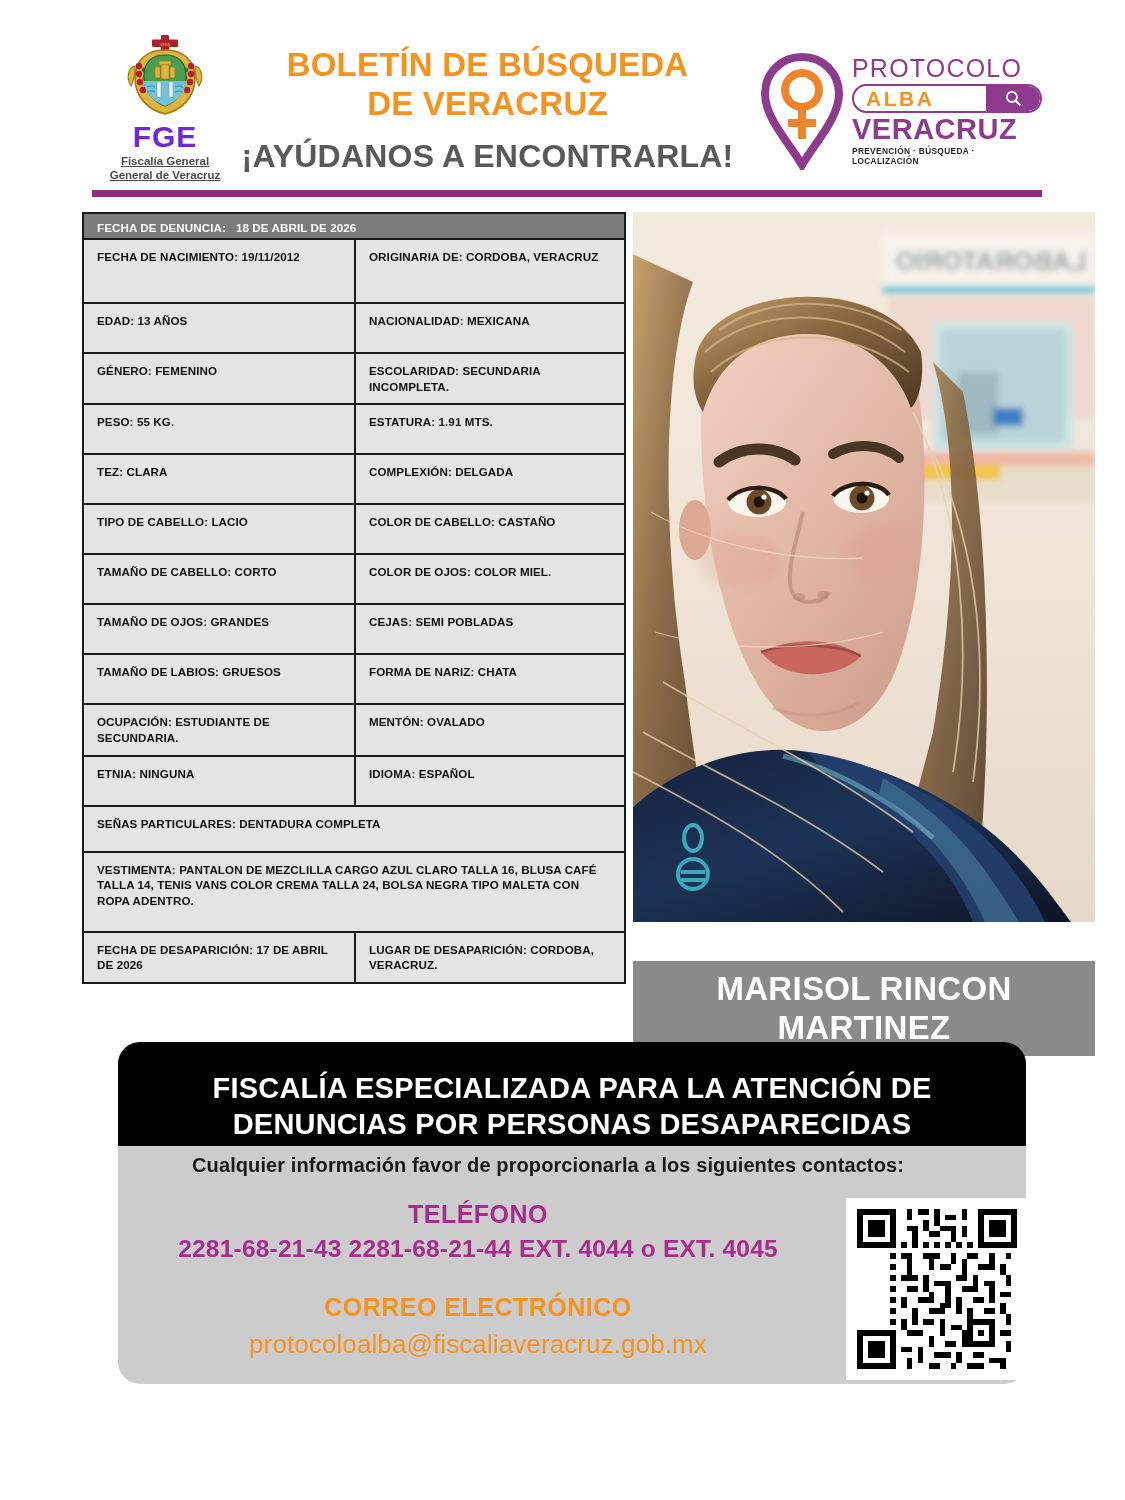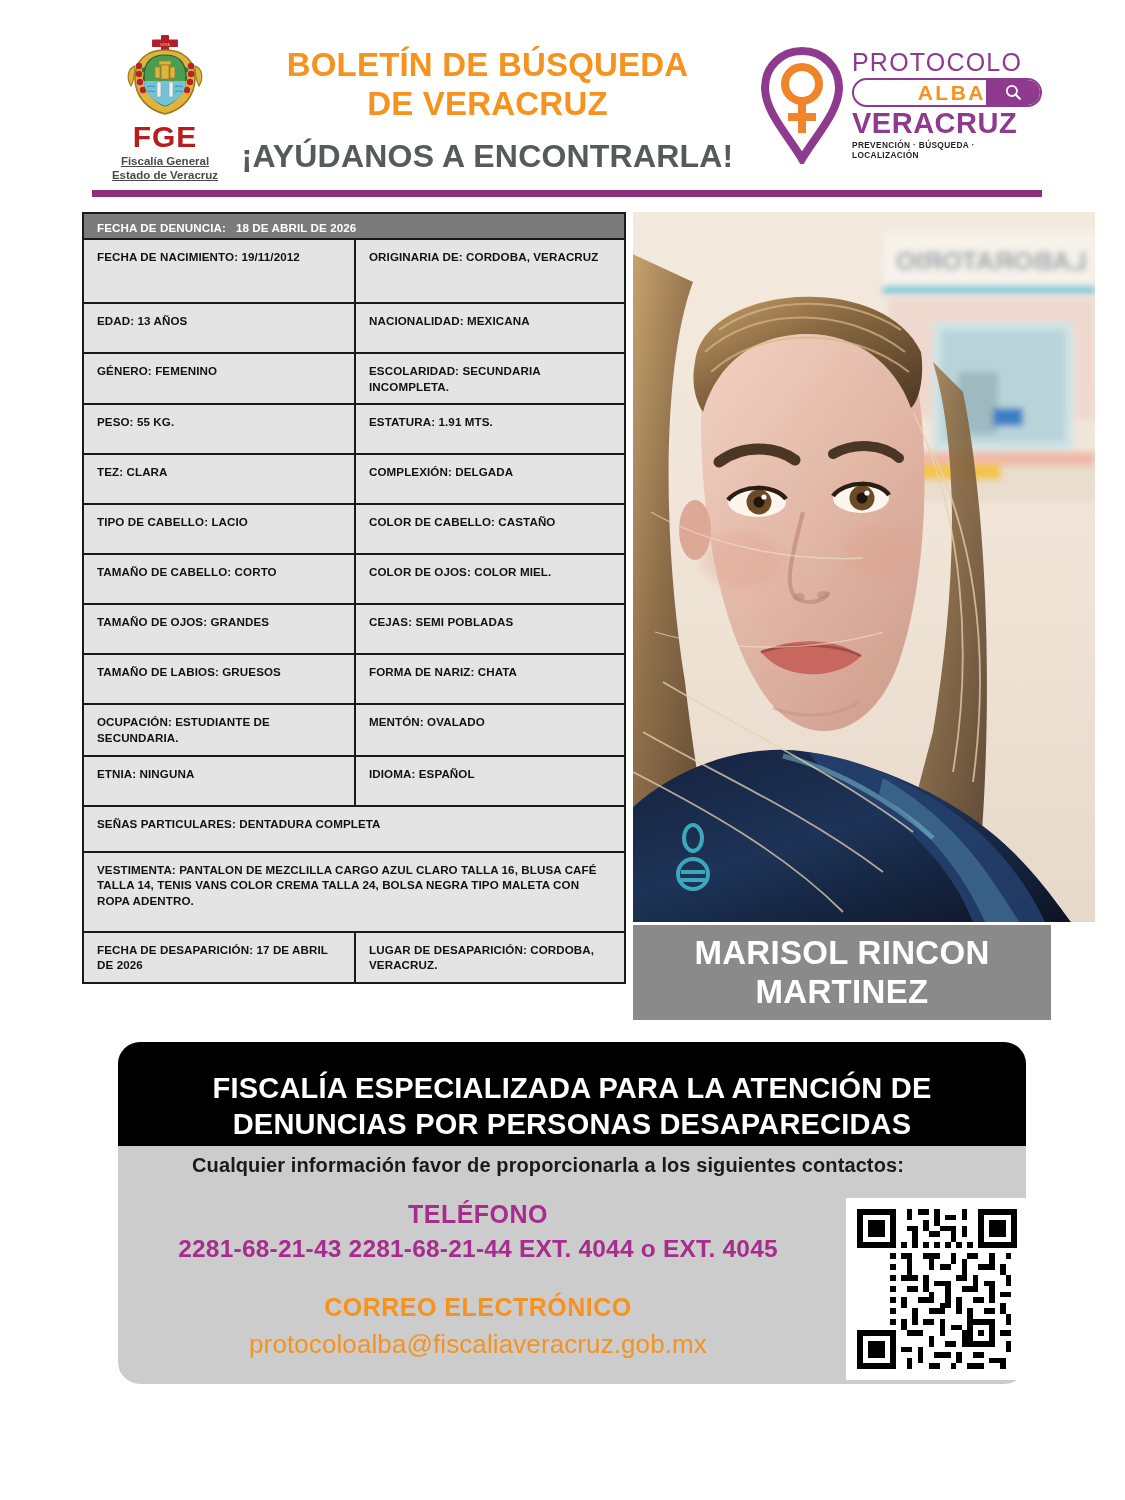--- a/index.html
+++ b/index.html
@@ -42,7 +42,7 @@
     margin-top: 14px; letter-spacing: 0.2px; white-space: nowrap;
   }
 
-  .alba-logo { position: absolute; left: 752px; top: 44px; width: 290px; height: 120px; }
+  .alba-logo { position: absolute; left: 752px; top: 50px; width: 290px; height: 120px; }
   .alba-pin { position: absolute; left: 4px; top: 2px; width: 92px; height: 118px; }
   .alba-text { position: absolute; left: 100px; top: 6px; width: 190px; }
   .alba-proto {

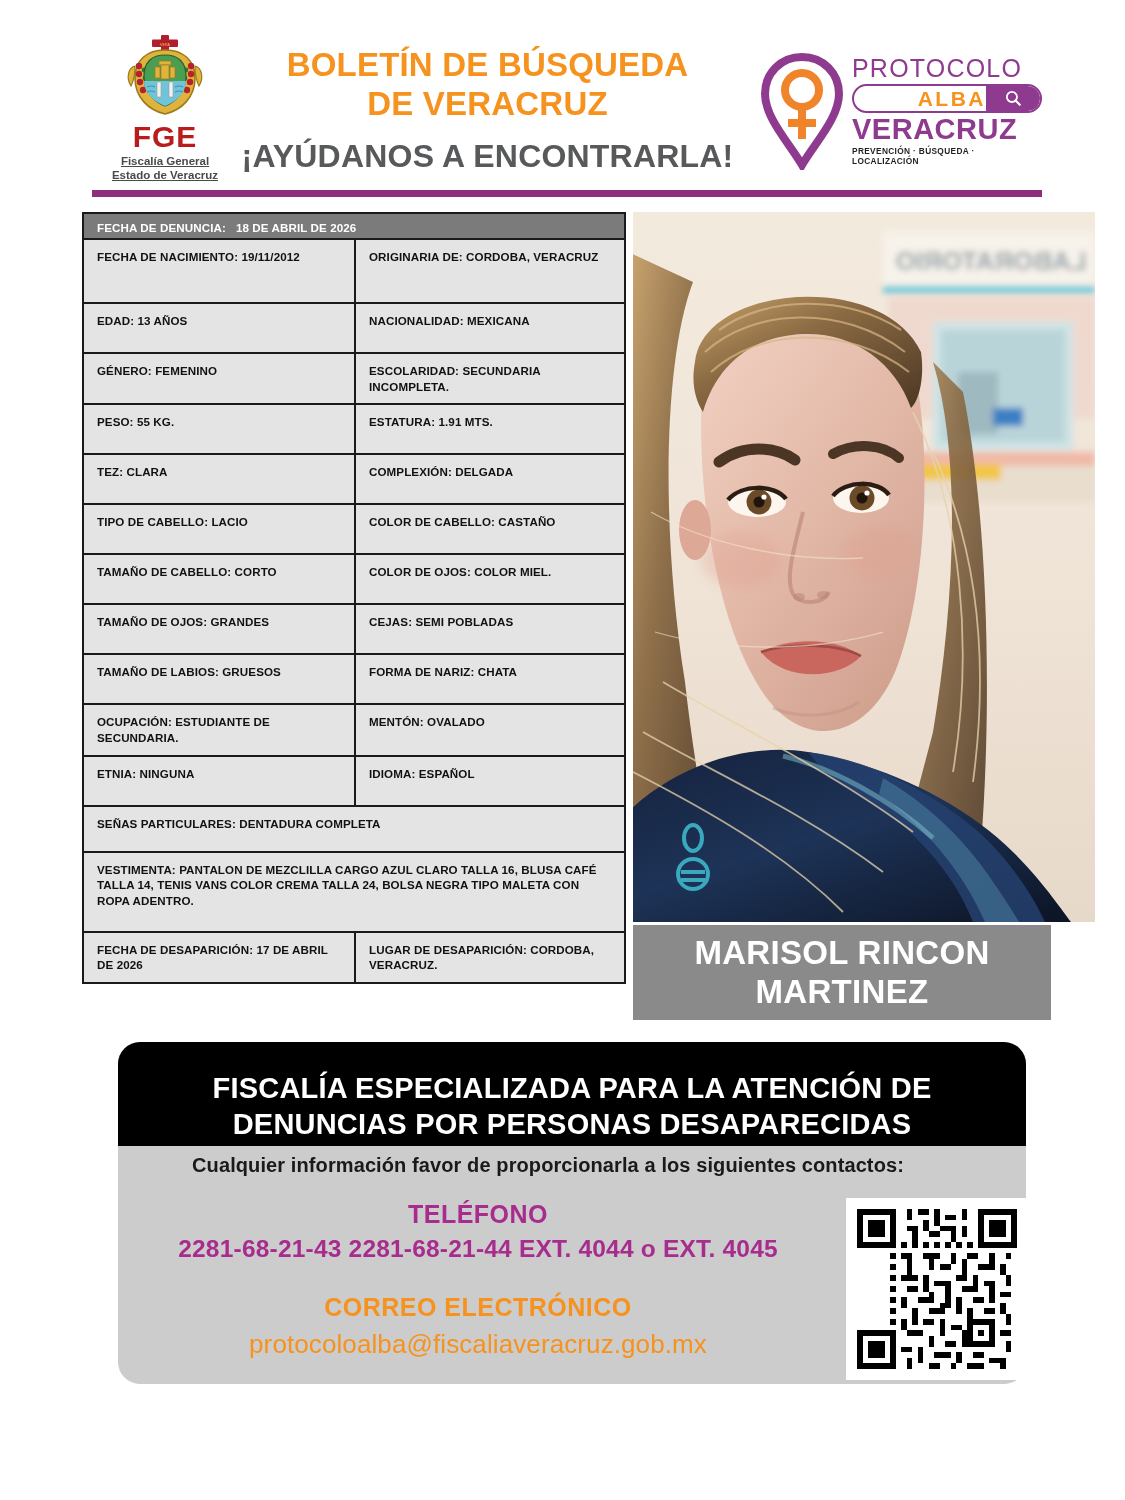--- a/index.html
+++ b/index.html
@@ -52,7 +52,7 @@
   .alba-pill {
     margin-top: 3px; height: 29px; border: 2.5px solid #8E3A8E;
     border-radius: 15px; position: relative; overflow: hidden;
-    display: flex; align-items: center; text-align: right;
+    display: flex; align-items: center;
   }
   .alba-pill-word {
     font-size: 21px; font-weight: bold; color: #F6921E;

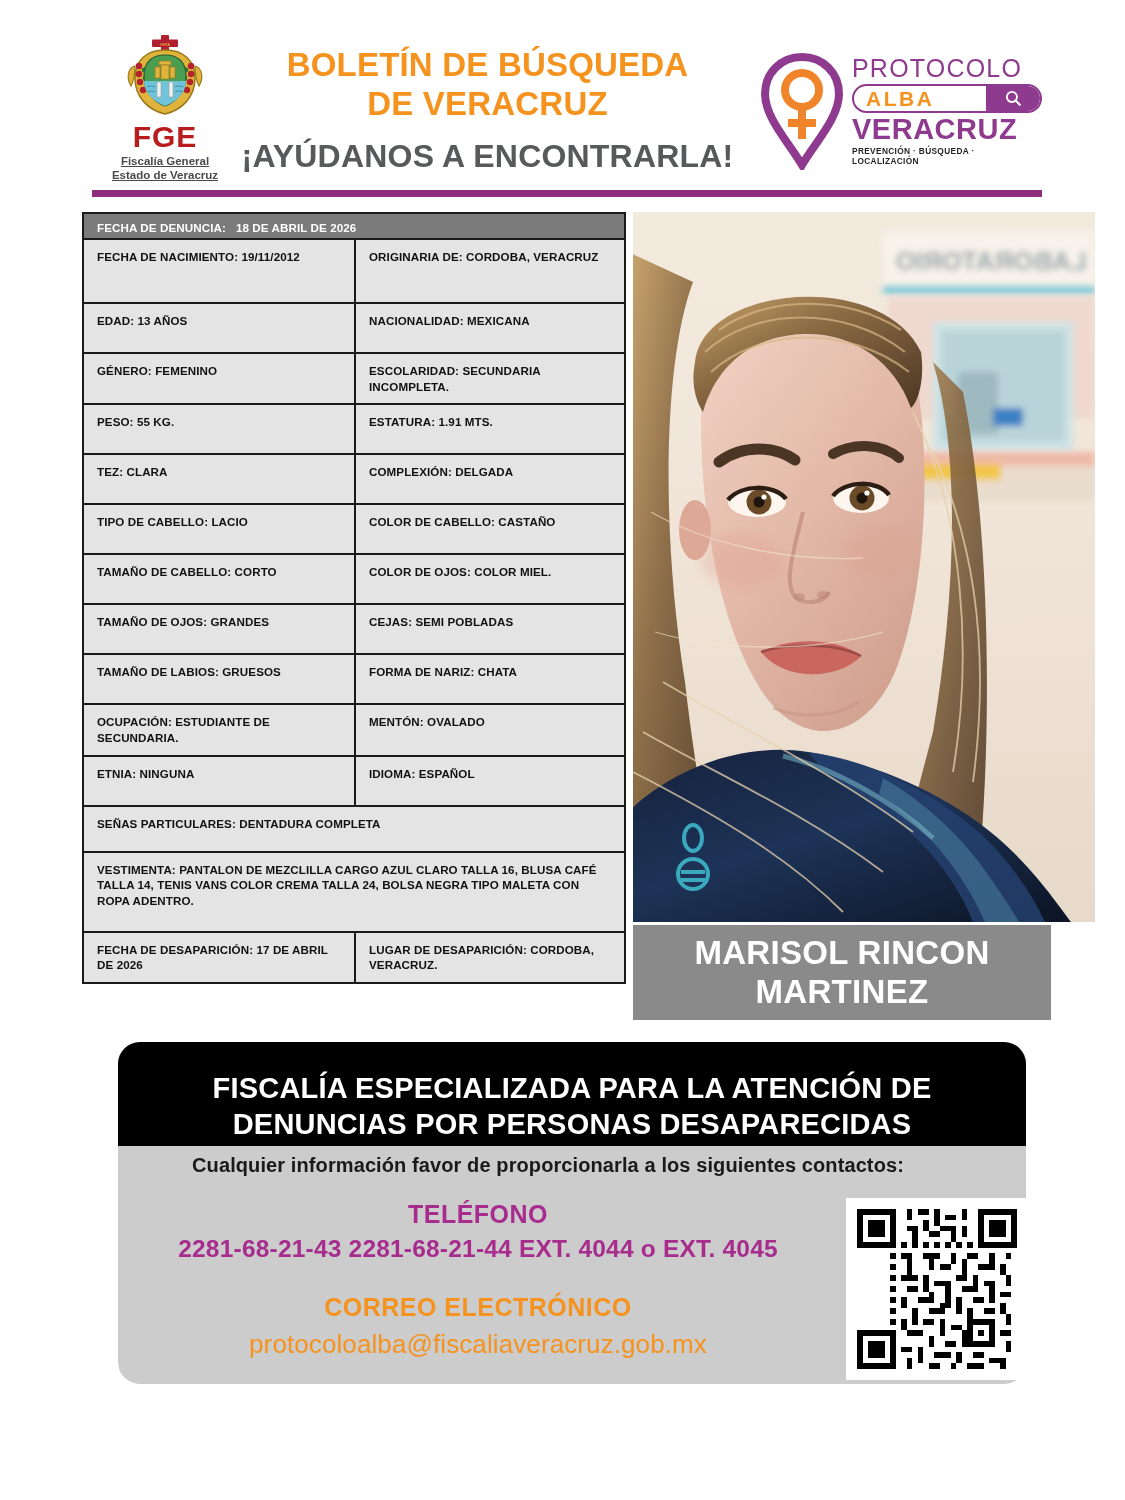--- a/index.html
+++ b/index.html
@@ -21,7 +21,7 @@
   }
   .shield { width: 86px; height: 86px; margin: 0 auto; position: relative; }
   .fge-text {
-    font-size: 30px; font-weight: bold; color: #b91c1c;
+    font-size: 30px; font-weight: bold; color: #6d28d9;
     letter-spacing: 1px; line-height: 1; margin-top: 2px;
   }
   .fge-sub {

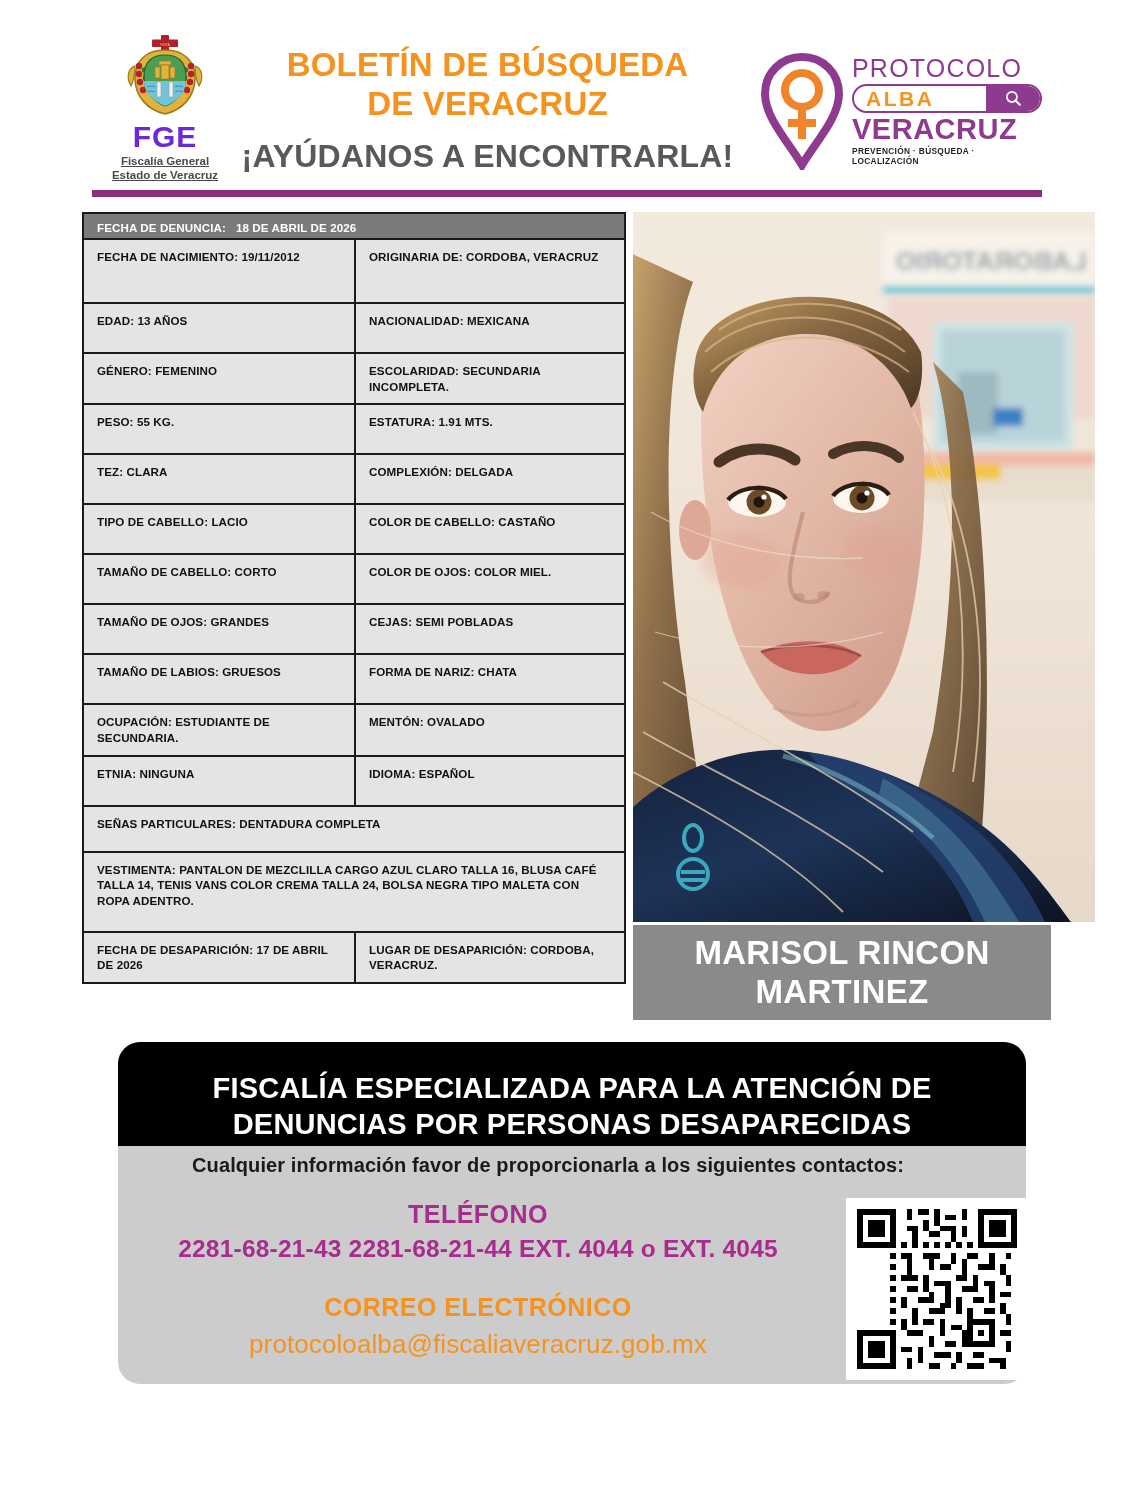--- a/index.html
+++ b/index.html
@@ -232,7 +232,7 @@
       <div class="fge-text">FGE</div>
       <div class="fge-sub">
         <div>Fiscalía General</div>
-        <div>Estado de Veracruz</div>
+        <div>General de Veracruz</div>
       </div>
     </div>
 

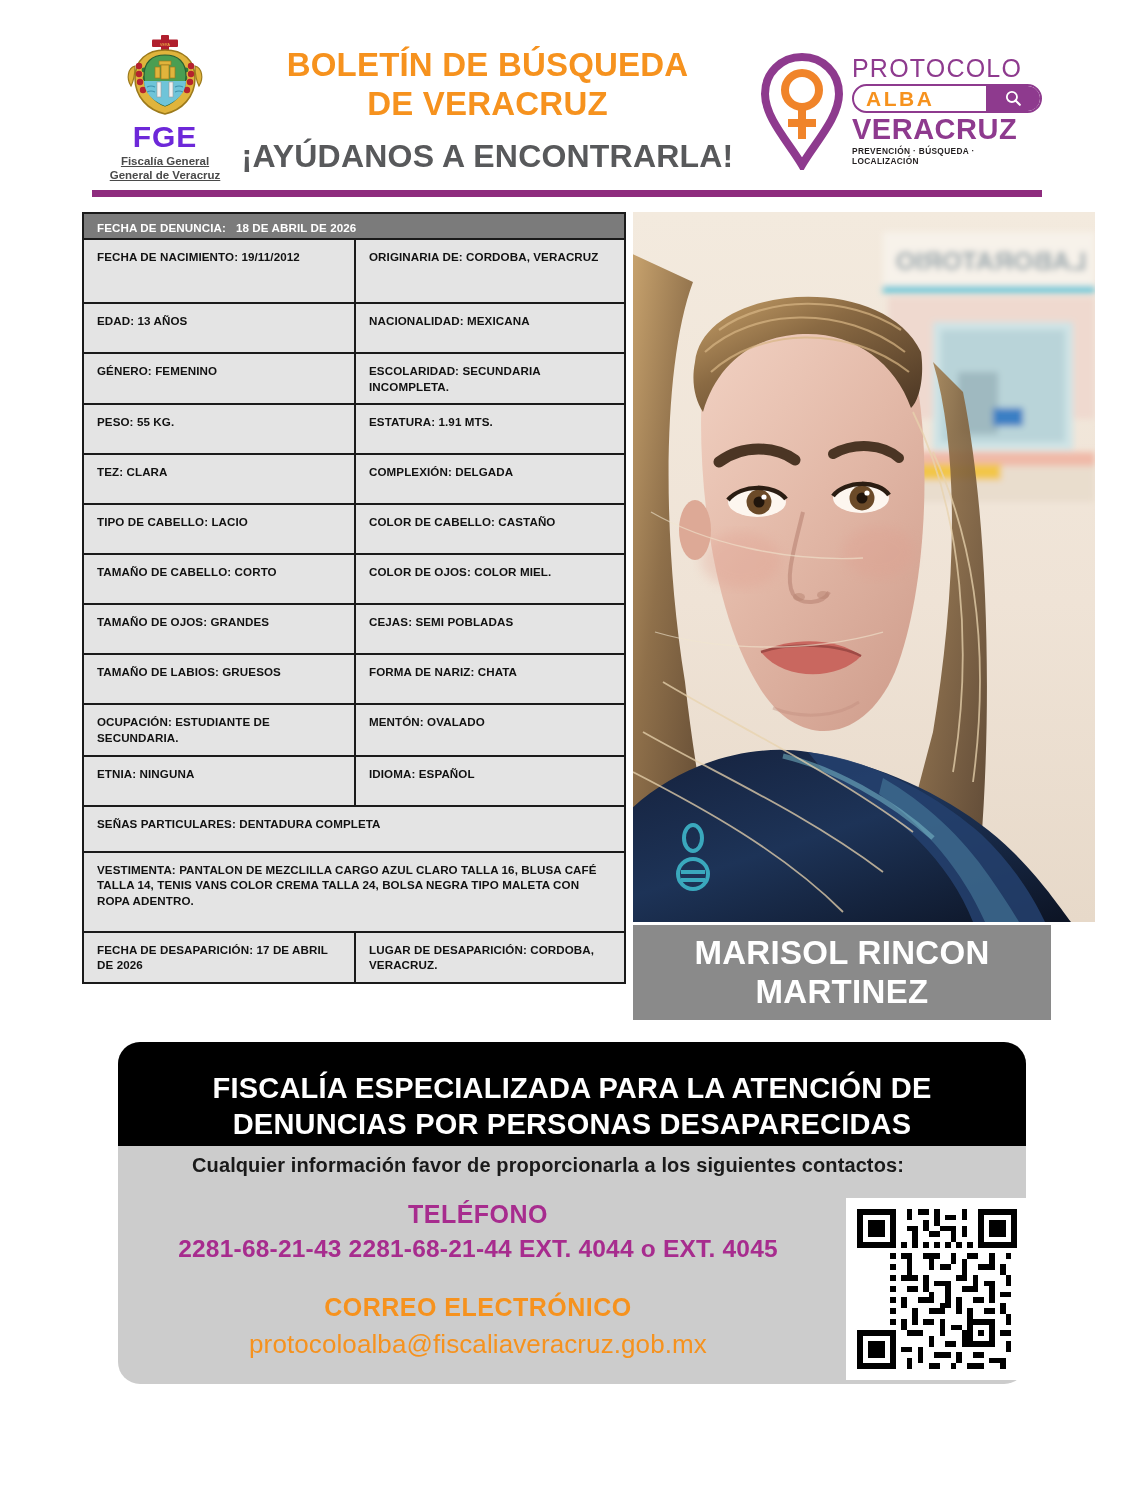--- a/index.html
+++ b/index.html
@@ -110,8 +110,8 @@
   .photo svg { display: block; width: 462px; height: 710px; }
 
   .name-banner {
-    position: absolute; left: 633px; top: 925px;
-    width: 418px; height: 95px;
+    position: absolute; left: 633px; top: 961px;
+    width: 462px; height: 95px;
     background: #8a8a8a; display: flex;
     align-items: center; justify-content: center;
   }

